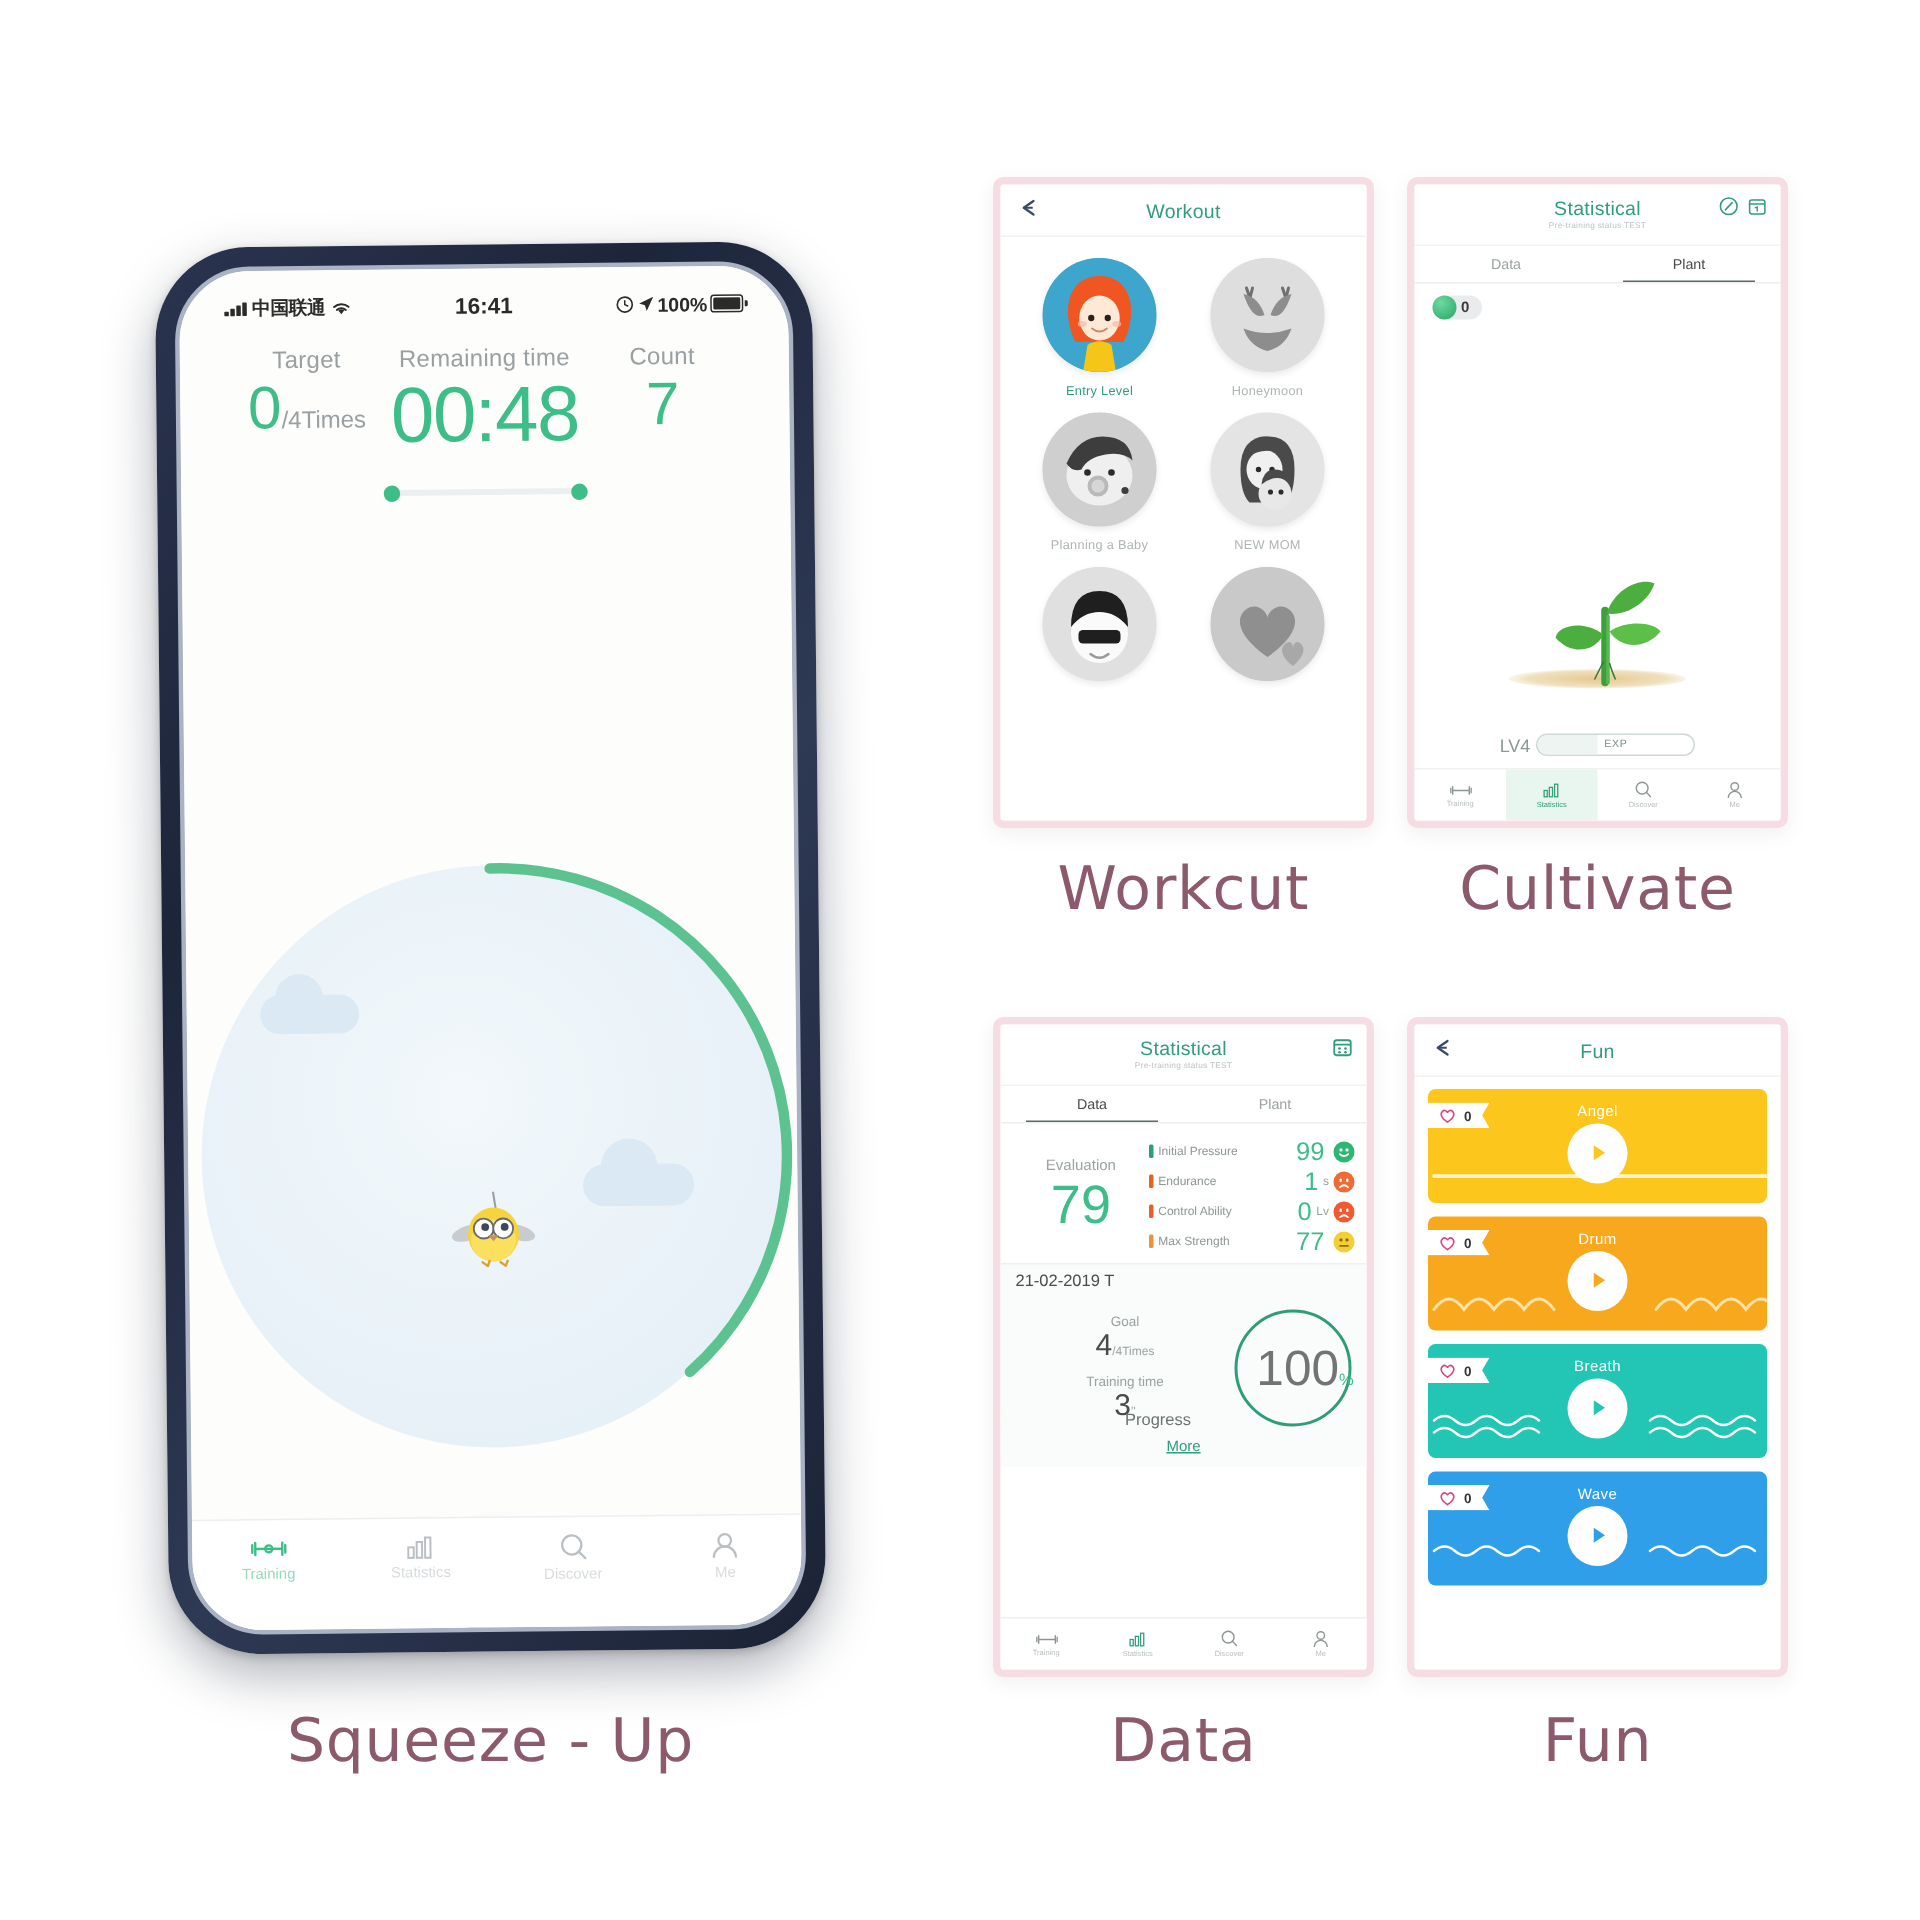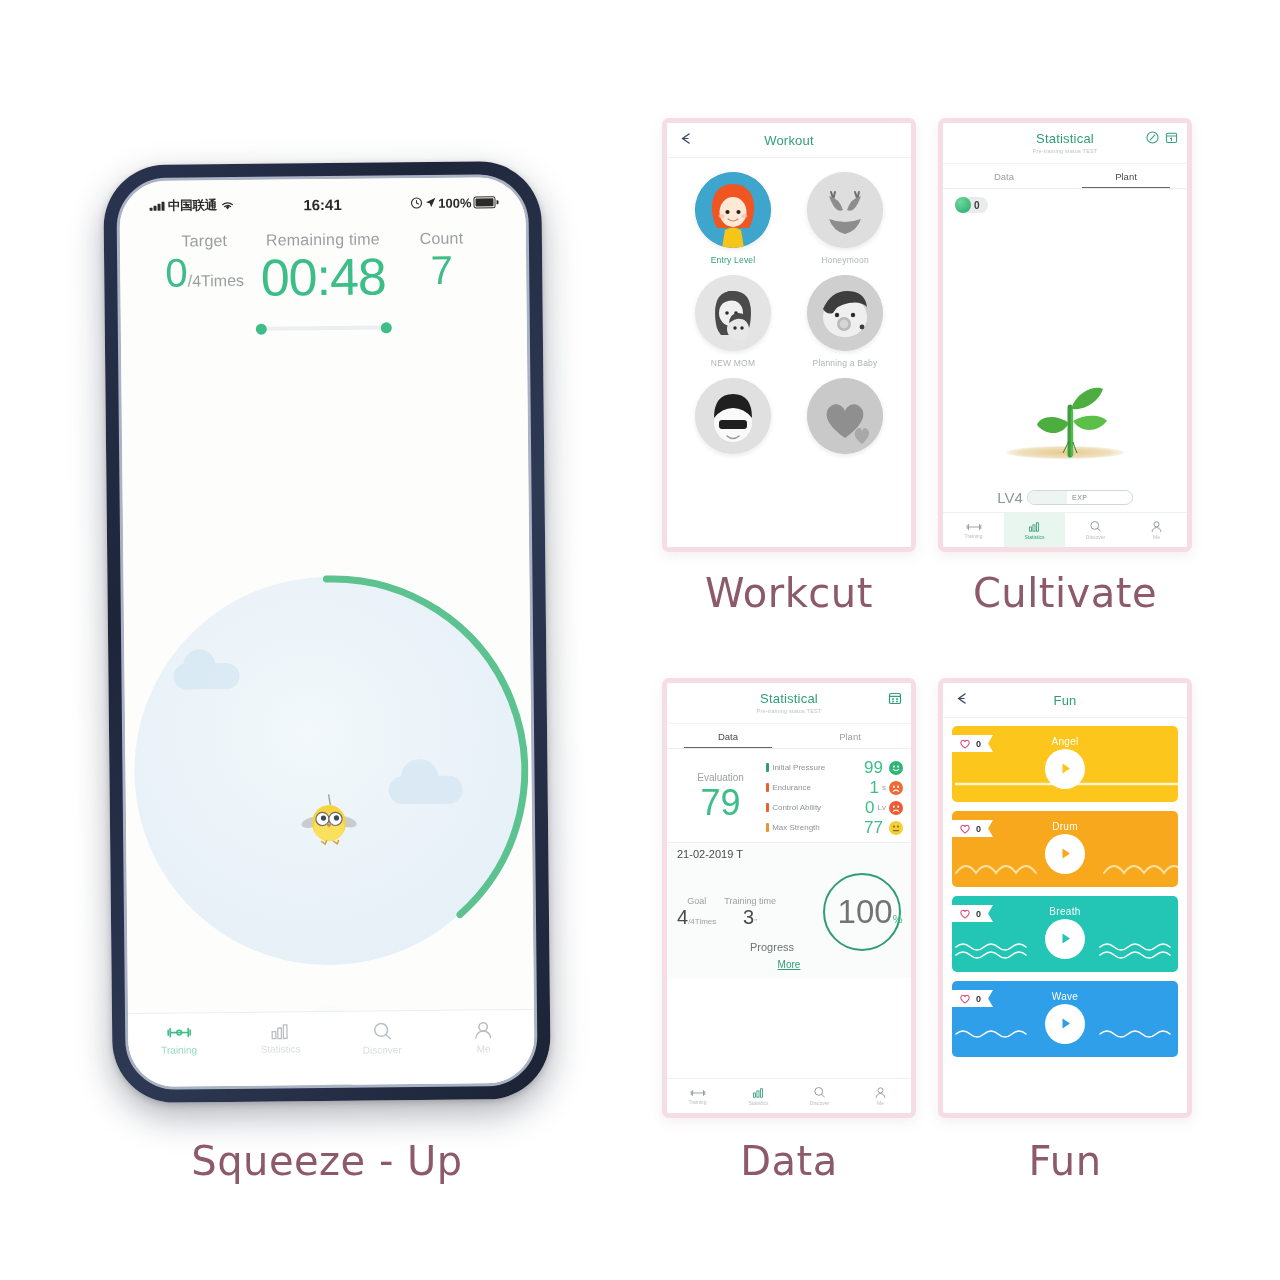--- a/index.html
+++ b/index.html
@@ -391,6 +391,22 @@
         </div>
 
         <div class="wcell">
+          <div class="wav" style="background:#cfcfcf">
+            <svg viewBox="0 0 76 76" width="76" height="76">
+              <circle cx="38" cy="38" r="38" fill="#cfcfcf"></circle>
+              <ellipse cx="38" cy="42" rx="22" ry="20" fill="#efefef"></ellipse>
+              <path d="M16 34 q8 -18 24 -18 q18 0 20 16 q-6 -6 -18 -4 q-12 2 -16 10 q-6 2 -10 -4z" fill="#3d3d3d"></path>
+              <circle cx="30" cy="40" r="2.2" fill="#2b2b2b"></circle>
+              <circle cx="46" cy="40" r="2.2" fill="#2b2b2b"></circle>
+              <circle cx="37" cy="49" r="7" fill="#b9b9b9"></circle>
+              <circle cx="37" cy="49" r="4.4" fill="#d6d6d6"></circle>
+              <circle cx="55" cy="52" r="2.4" fill="#3d3d3d"></circle>
+            </svg>
+          </div>
+          <span class="wlbl">Planning a Baby</span>
+        </div>
+
+        <div class="wcell">
           <div class="wav" style="background:#e4e4e4">
             <svg viewBox="0 0 76 76" width="76" height="76">
               <circle cx="38" cy="38" r="38" fill="#e4e4e4"></circle>
@@ -406,22 +422,6 @@
             </svg>
           </div>
           <span class="wlbl">NEW MOM</span>
-        </div>
-
-        <div class="wcell">
-          <div class="wav" style="background:#cfcfcf">
-            <svg viewBox="0 0 76 76" width="76" height="76">
-              <circle cx="38" cy="38" r="38" fill="#cfcfcf"></circle>
-              <ellipse cx="38" cy="42" rx="22" ry="20" fill="#efefef"></ellipse>
-              <path d="M16 34 q8 -18 24 -18 q18 0 20 16 q-6 -6 -18 -4 q-12 2 -16 10 q-6 2 -10 -4z" fill="#3d3d3d"></path>
-              <circle cx="30" cy="40" r="2.2" fill="#2b2b2b"></circle>
-              <circle cx="46" cy="40" r="2.2" fill="#2b2b2b"></circle>
-              <circle cx="37" cy="49" r="7" fill="#b9b9b9"></circle>
-              <circle cx="37" cy="49" r="4.4" fill="#d6d6d6"></circle>
-              <circle cx="55" cy="52" r="2.4" fill="#3d3d3d"></circle>
-            </svg>
-          </div>
-          <span class="wlbl">Planning a Baby</span>
         </div>
 
         <div class="wcell">

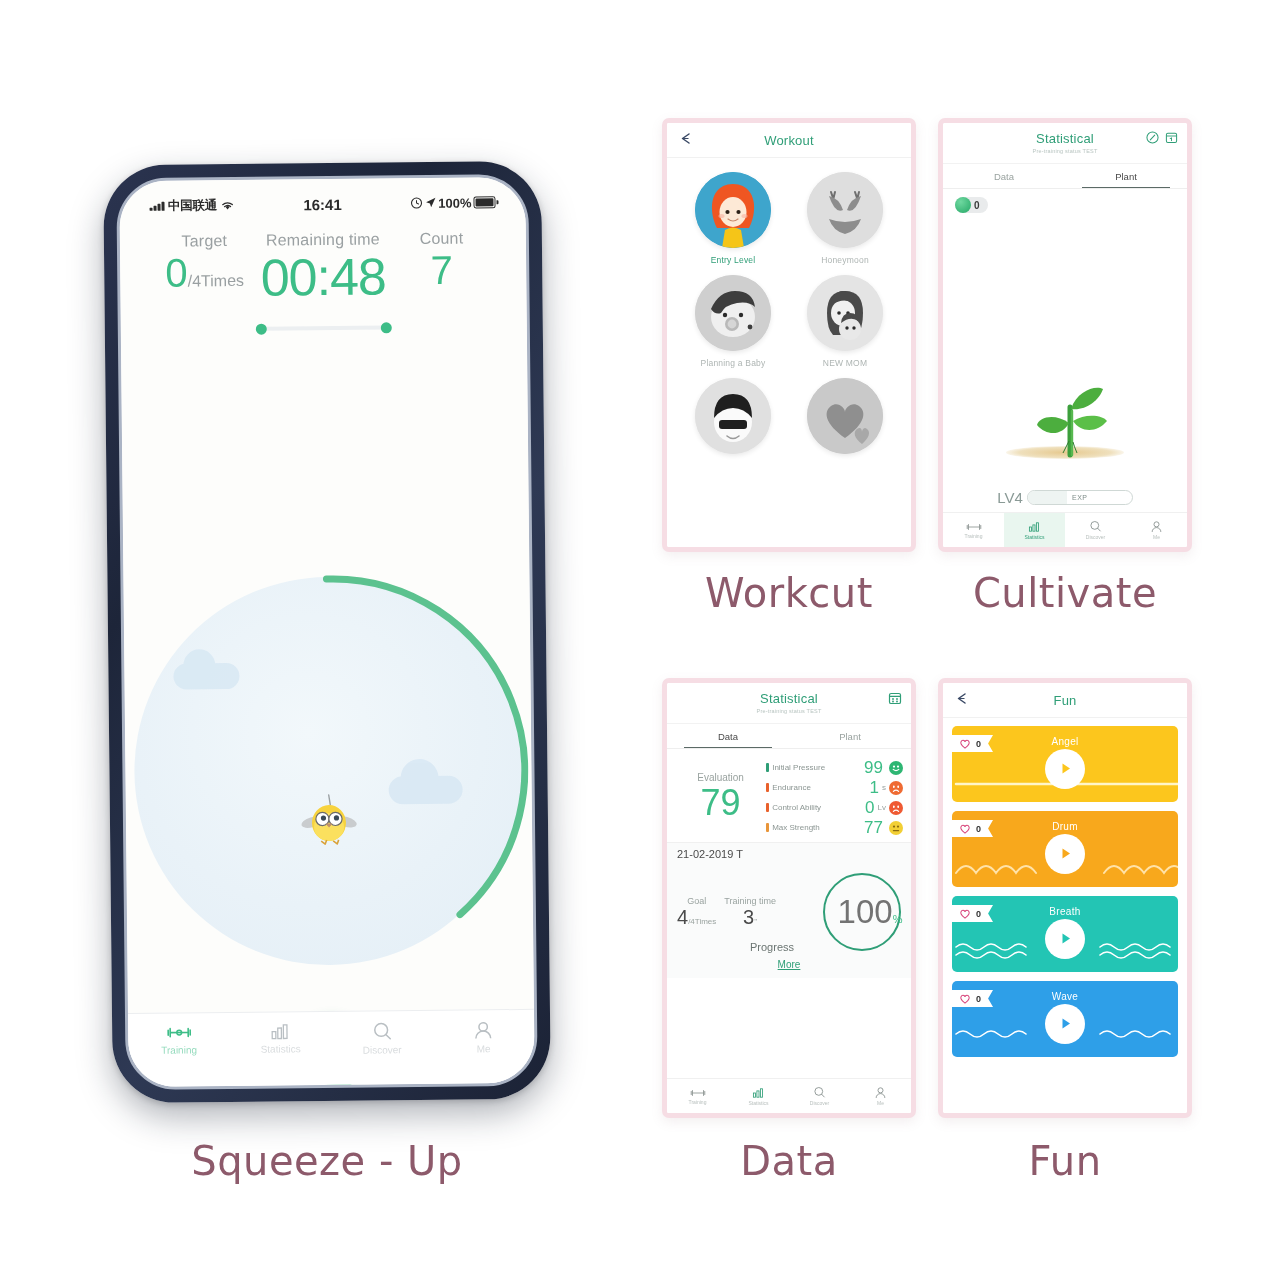--- a/index.html
+++ b/index.html
@@ -159,7 +159,7 @@
     background:radial-gradient(ellipse at center,#e6c98f 0%,#efe0bd 55%,rgba(245,238,220,0) 78%);}
   .lvrow{position:absolute;left:0;right:0;top:366px;display:flex;align-items:center;
     justify-content:center;gap:4px;}
-  .lvtxt{font-size:15px;color:#8a9a96;}
+  .lvtxt{font-size:12px;color:#8a9a96;}
   .expbar{width:104px;height:13px;border-radius:8px;border:1px solid #cfd8d5;
     background:#fff;display:flex;align-items:center;justify-content:center;position:relative;overflow:hidden;}
   .expfill{position:absolute;left:0;top:0;bottom:0;width:38%;background:#eef4f2;}

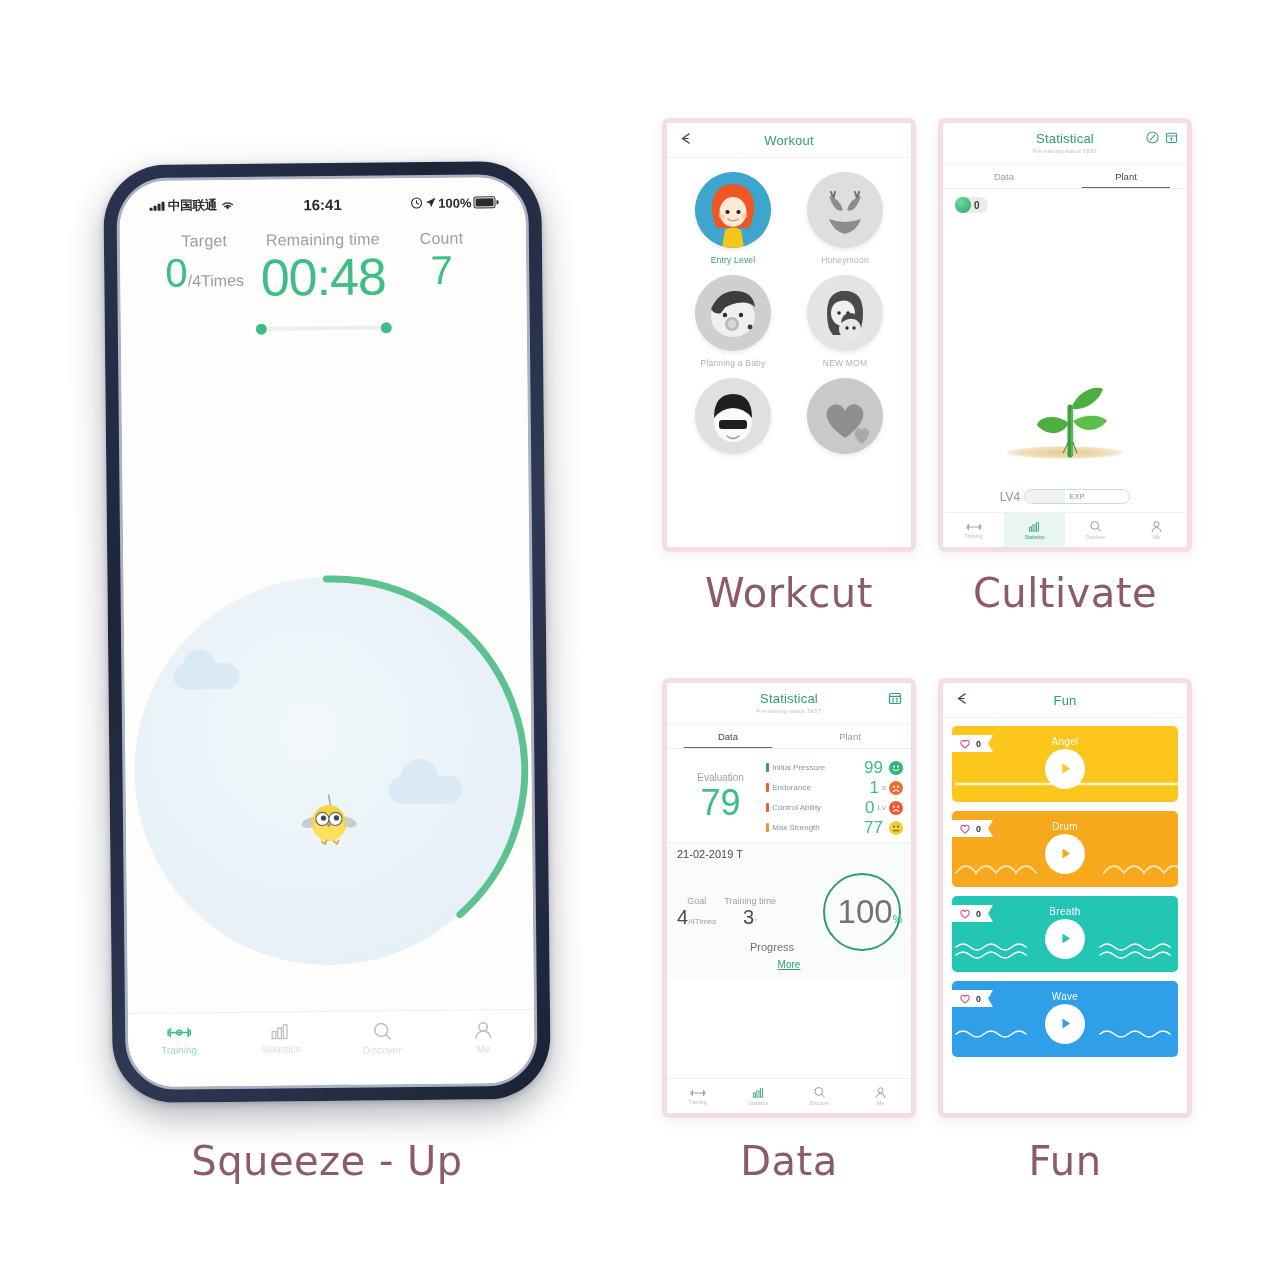--- a/index.html
+++ b/index.html
@@ -190,7 +190,7 @@
   .d-date{font-size:11px;color:#4a4a4a;padding:5px 10px;border-top:1px solid #f0f0f0;
     background:#fafbfb;}
   .d-mid{display:flex;padding:8px 10px 4px;align-items:center;background:#fafbfb;}
-  .d-goal{flex:1;display:flex;flex-direction:row;gap:8px;}
+  .d-goal{flex:1;display:flex;flex-direction:column;gap:8px;}
   .gblk{display:flex;flex-direction:column;align-items:center;}
   .glbl{font-size:9px;color:#9aa3a0;}
   .gval{font-size:20px;color:#4a4a4a;line-height:1.1;}

